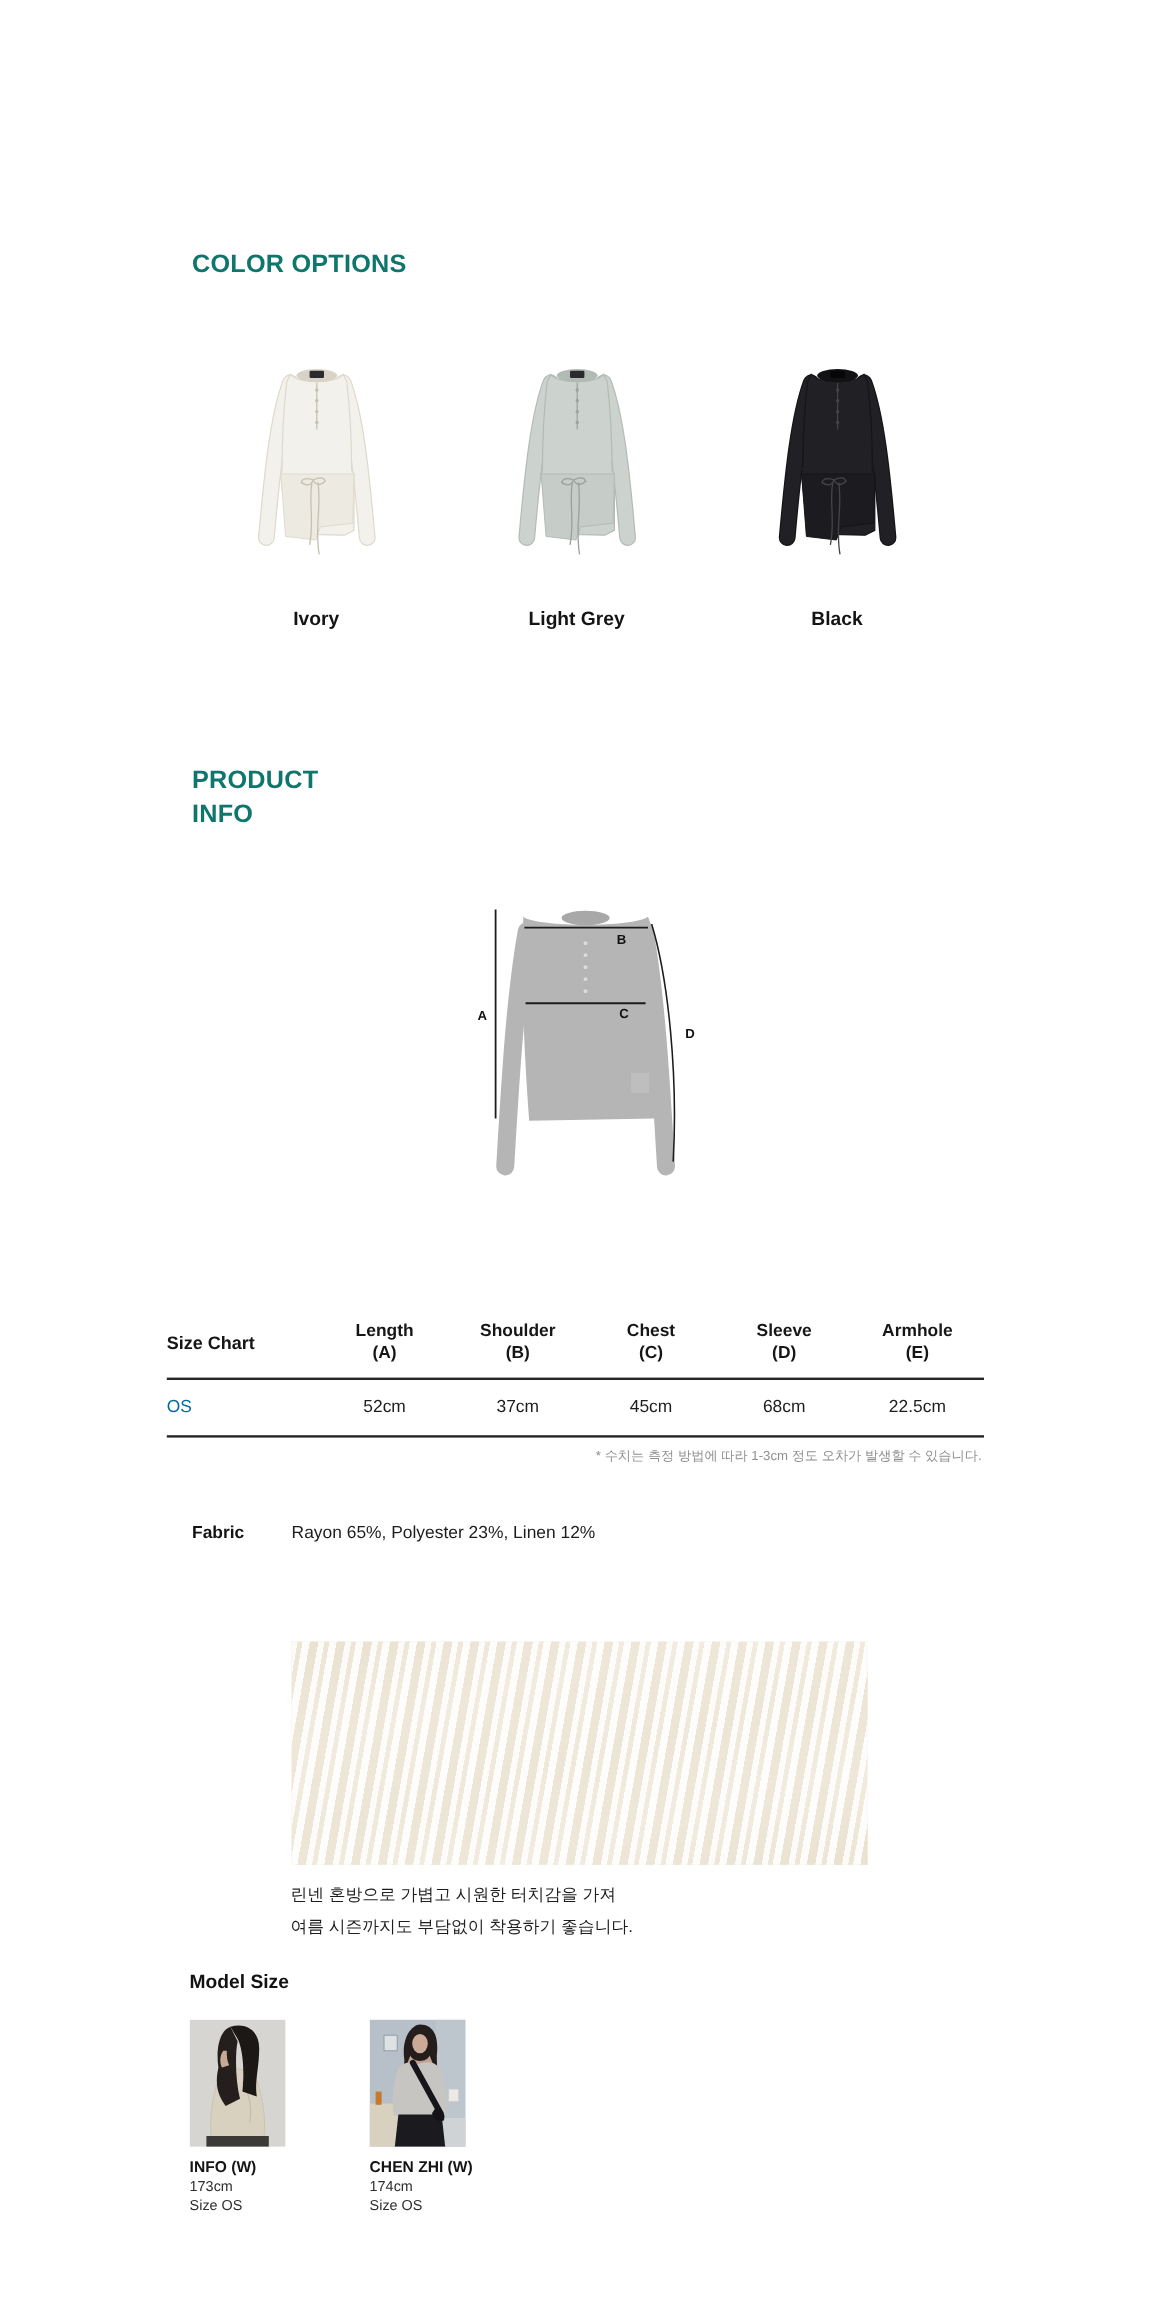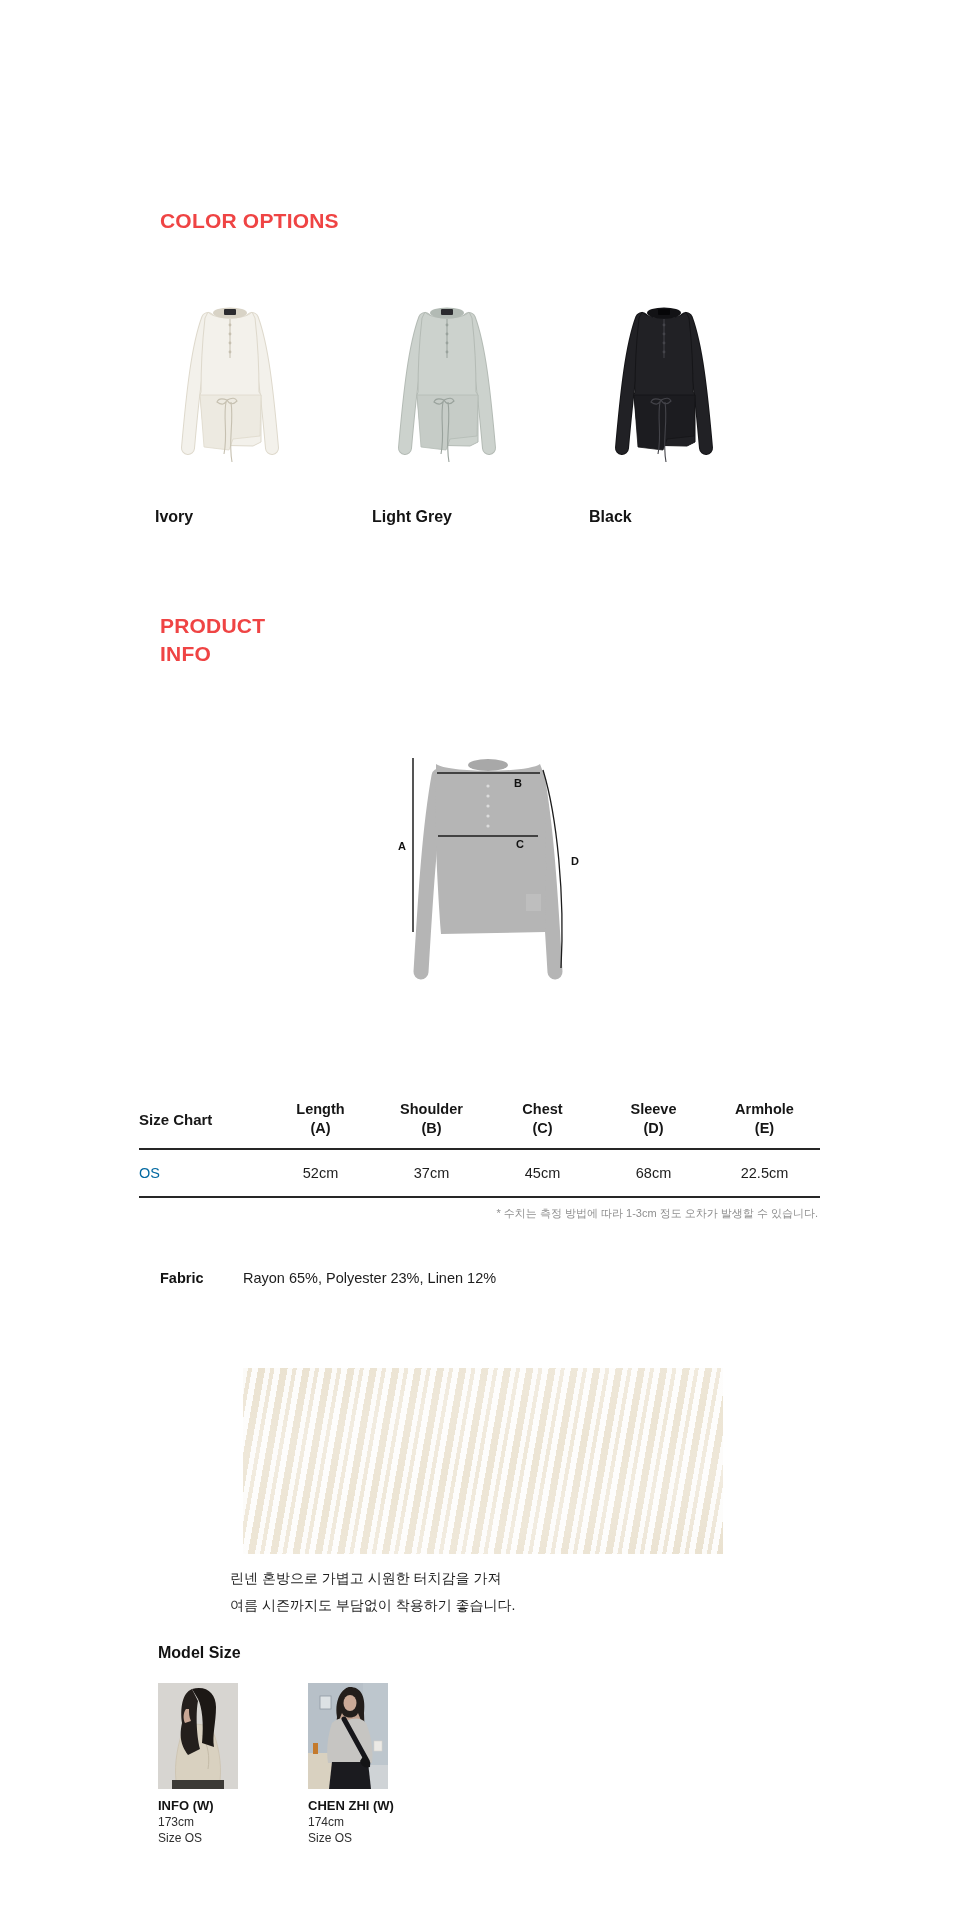--- a/index.html
+++ b/index.html
@@ -7,7 +7,7 @@
         font-family:"Liberation Sans","DejaVu Sans",sans-serif;color:#161616;}
   .abs{position:absolute;}
 
-  .h-big{font-size:21px;font-weight:800;letter-spacing:.2px;color:#ef4444;line-height:28px;}
+  .h-big{font-size:21px;font-weight:800;letter-spacing:.2px;color:#0f766e;line-height:28px;}
 
   
   .color-row{left:155px;top:296px;width:651px;display:flex;}

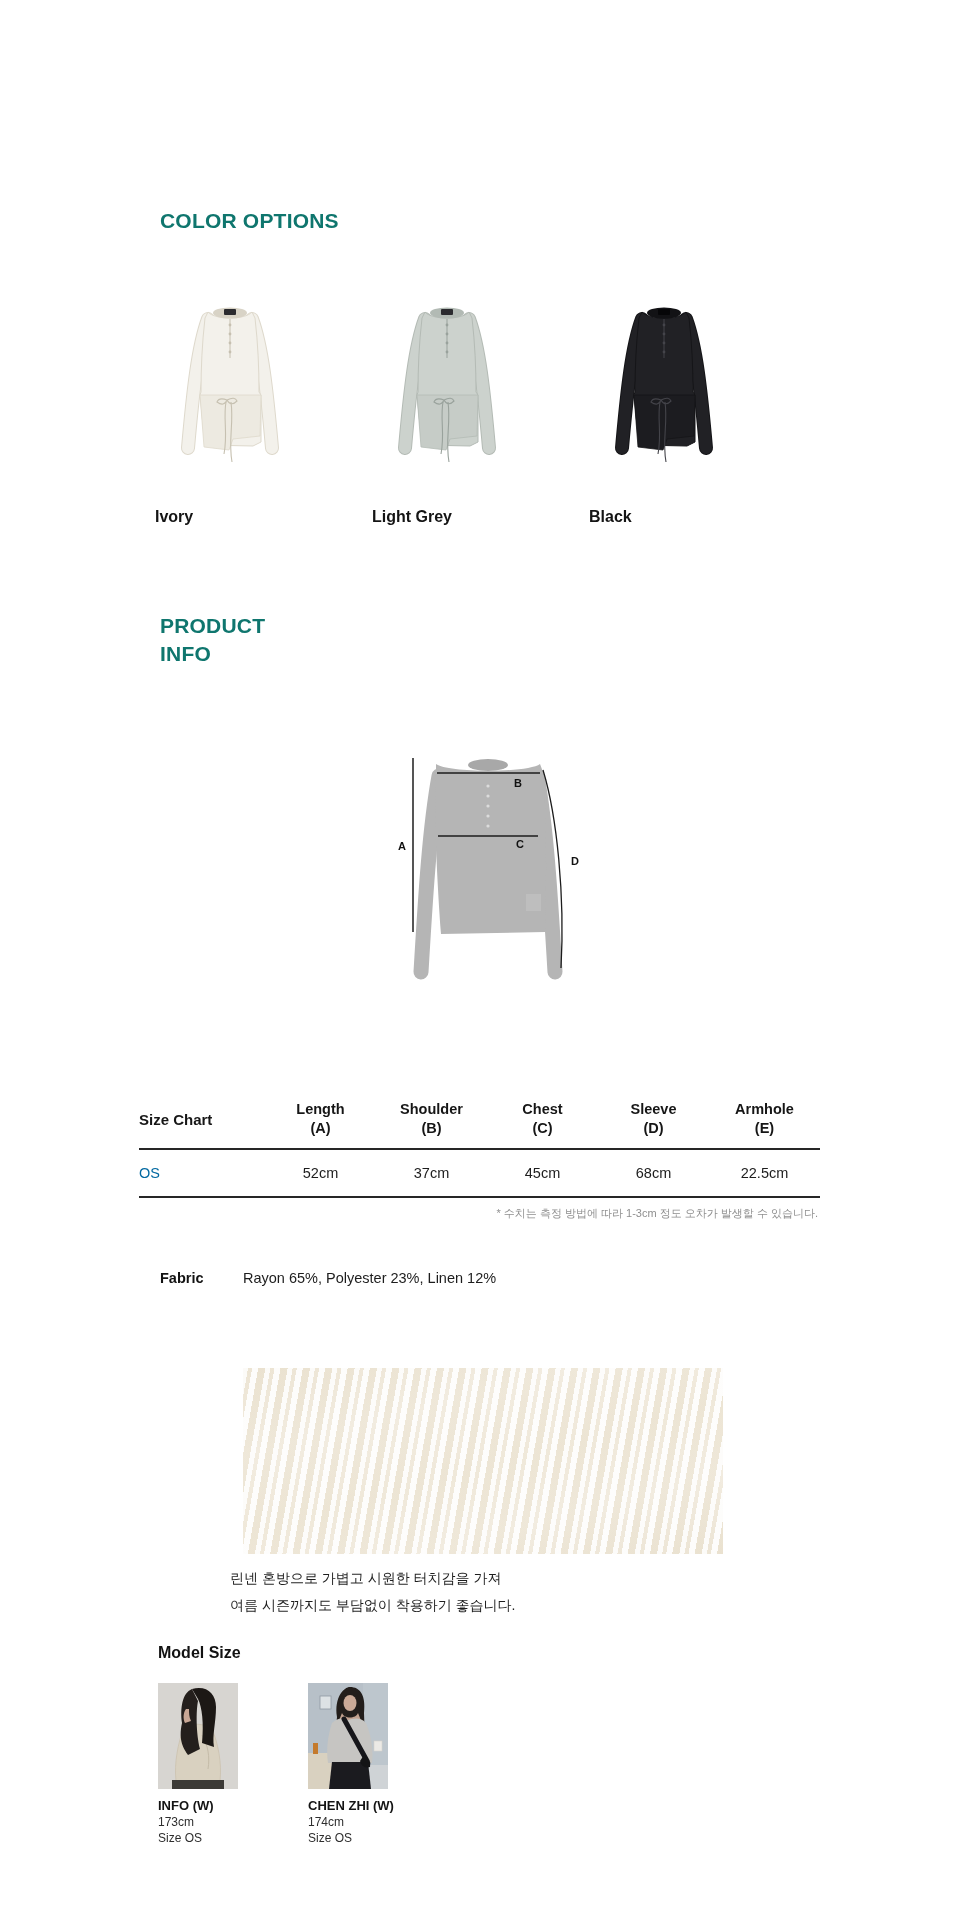--- a/index.html
+++ b/index.html
@@ -11,7 +11,7 @@
 
   
   .color-row{left:155px;top:296px;width:651px;display:flex;}
-  .color-item{width:217px;display:flex;flex-direction:column;align-items:flex-start;}
+  .color-item{width:217px;display:flex;flex-direction:column;align-items:center;}
   .garment-svg{width:150px;height:178px;display:block;}
   .color-label{margin-top:34px;font-size:16px;font-weight:600;color:#141414;}
 

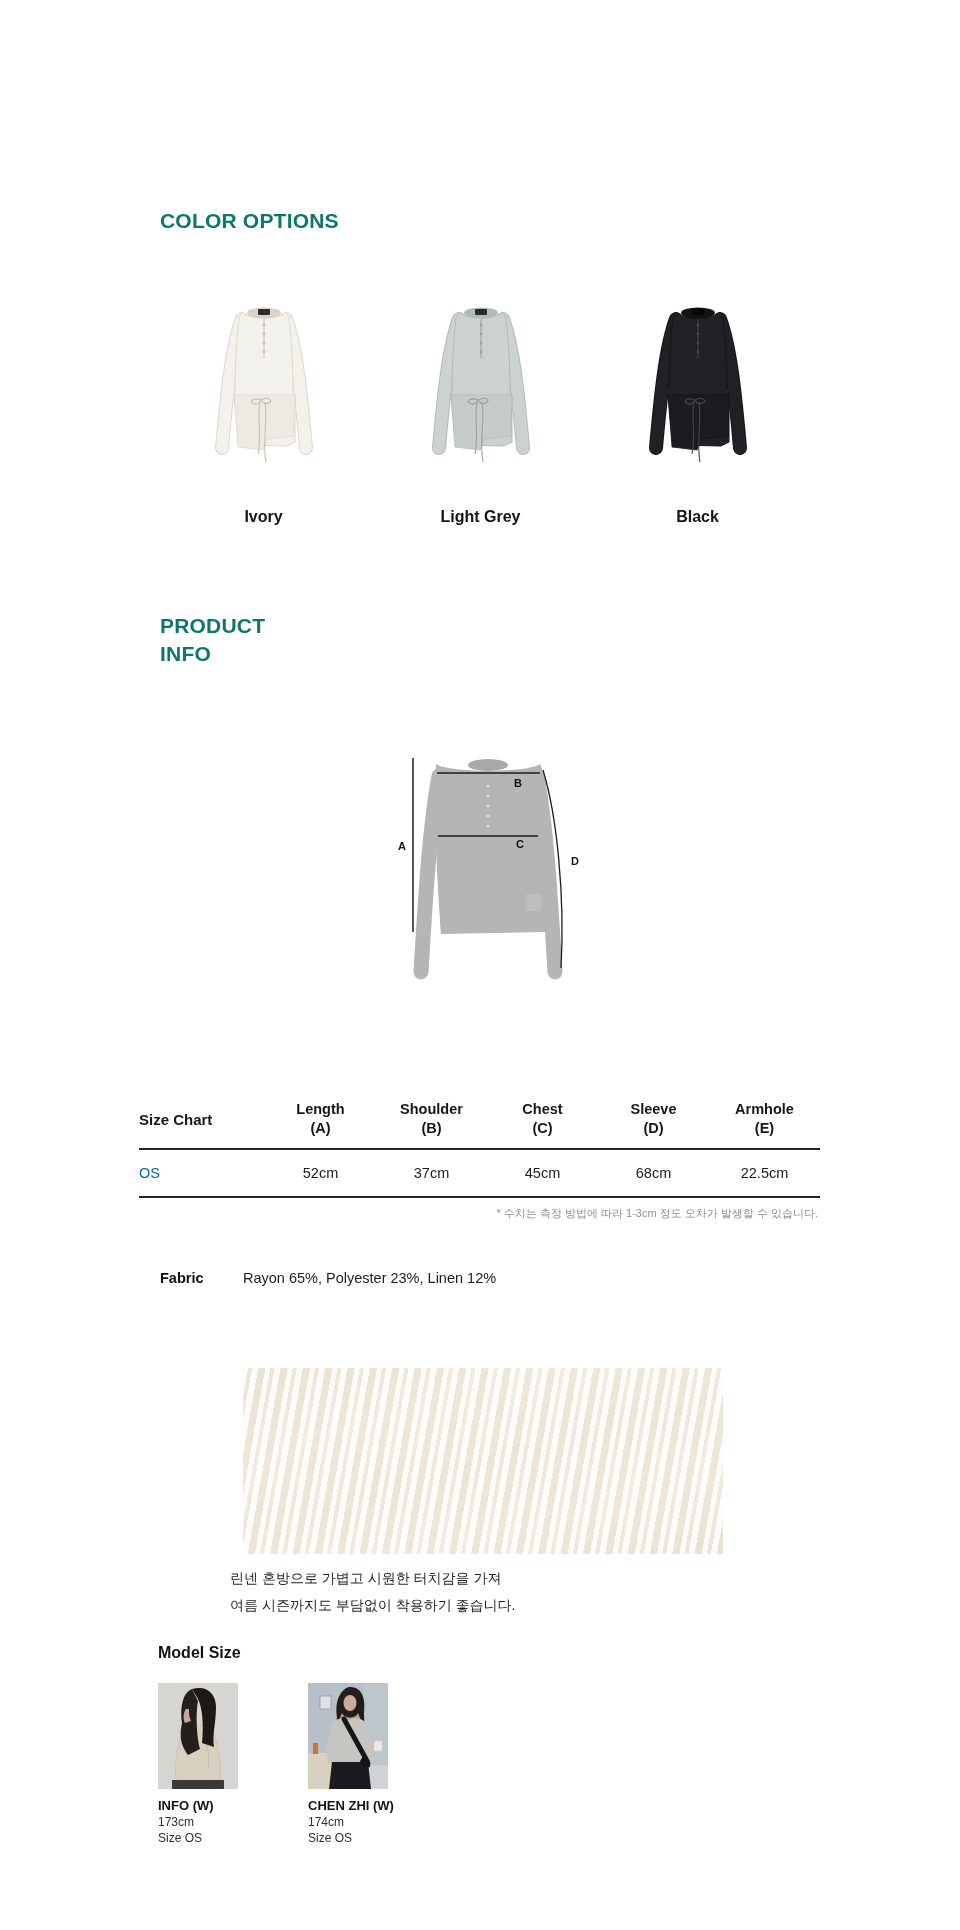--- a/index.html
+++ b/index.html
@@ -125,7 +125,7 @@
     </div>
   </div>
 
-  <div class="abs h-big" style="left:160px;top:612px;">
+  <div class="abs h-big" style="left:160px;top:637px;">
     <div>PRODUCT</div>
     <div>INFO</div>
   </div>

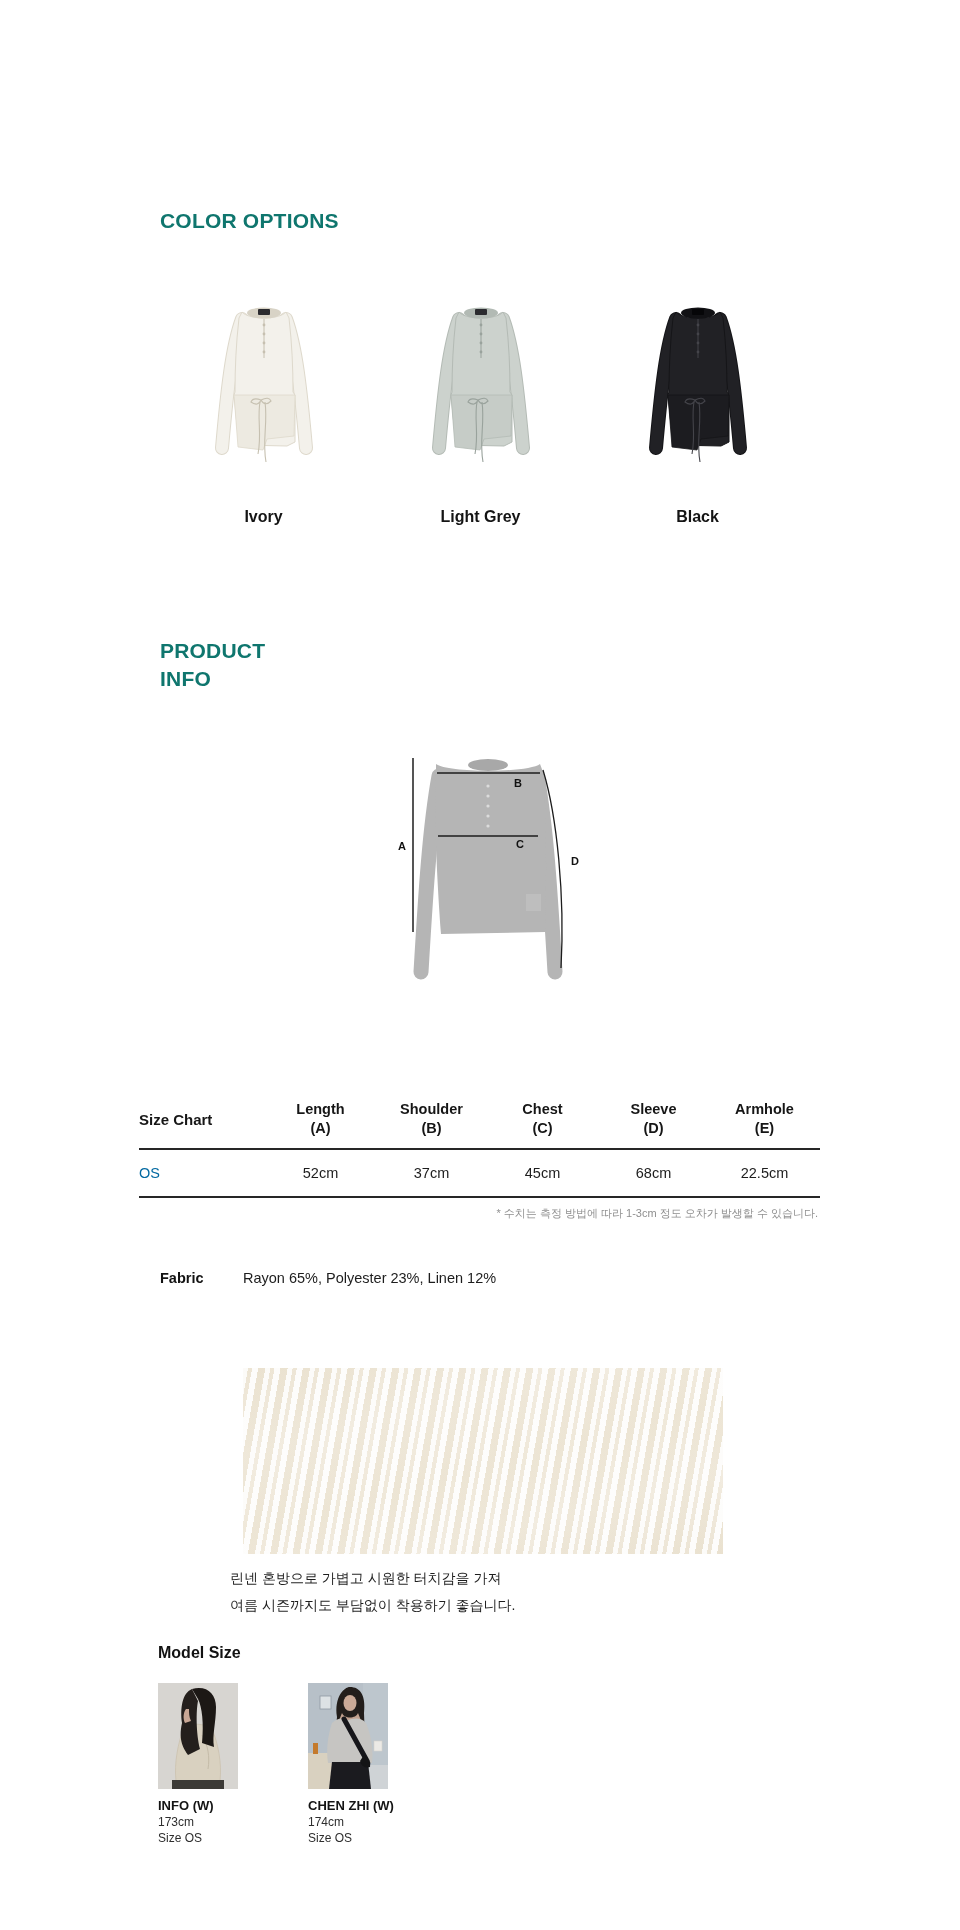--- a/index.html
+++ b/index.html
@@ -42,7 +42,7 @@
         rgba(255,255,255,.9) 9px 15px, rgba(234,225,206,.5) 15px 22px),
       linear-gradient(165deg, rgba(228,218,196,.6) 0%, rgba(255,255,255,0) 28%,
         rgba(236,228,210,.55) 52%, rgba(255,255,255,0) 74%, rgba(226,216,194,.55) 100%);}
-  .fabric-desc{left:230px;top:1565px;font-size:14px;line-height:27px;color:#1e1e1e;}
+  .fabric-desc{left:242px;top:1565px;font-size:14px;line-height:27px;color:#1e1e1e;}
 
   
   .model-heading{font-size:16px;font-weight:800;color:#121212;}

